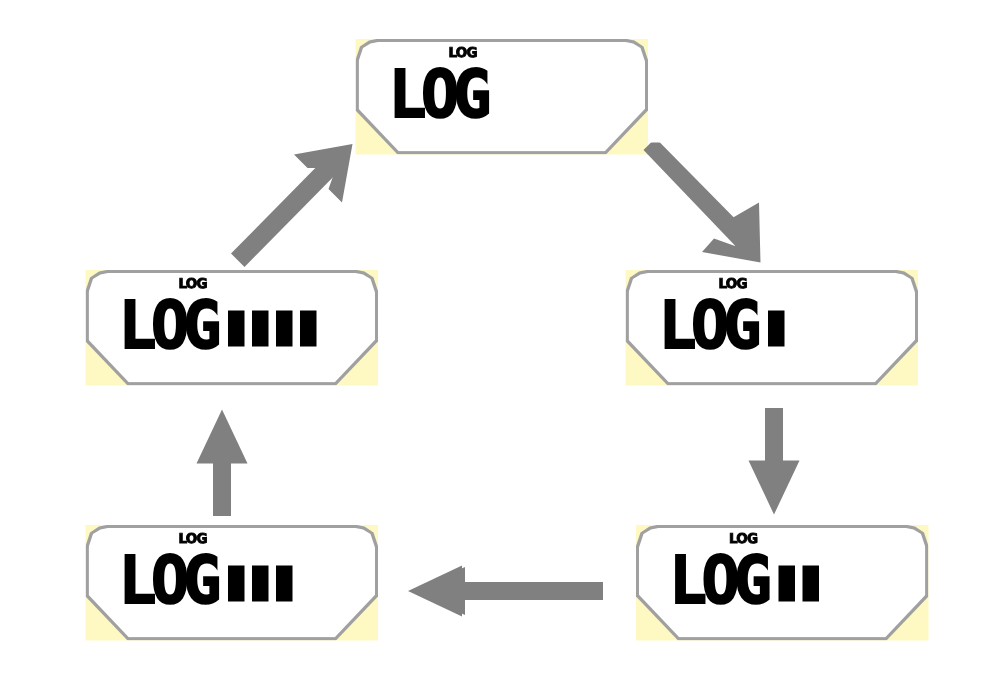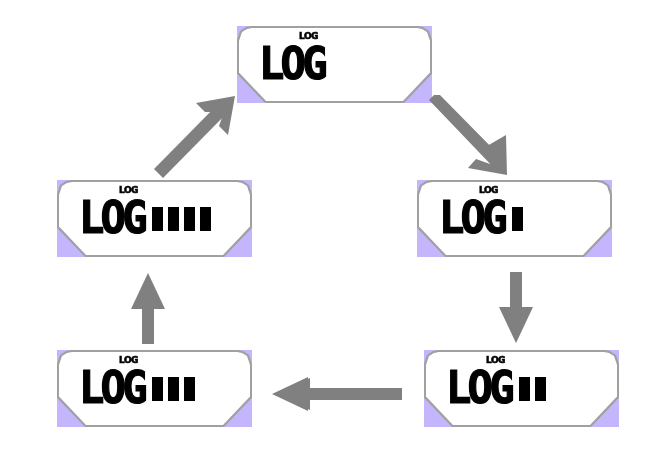--- a/index.html
+++ b/index.html
@@ -23,7 +23,7 @@
   .node {
     position: absolute;
     box-sizing: border-box;
-    background: #c4b5fd;
+    background: #fef9c3;
   }
   .node-shape {
     position: absolute;

